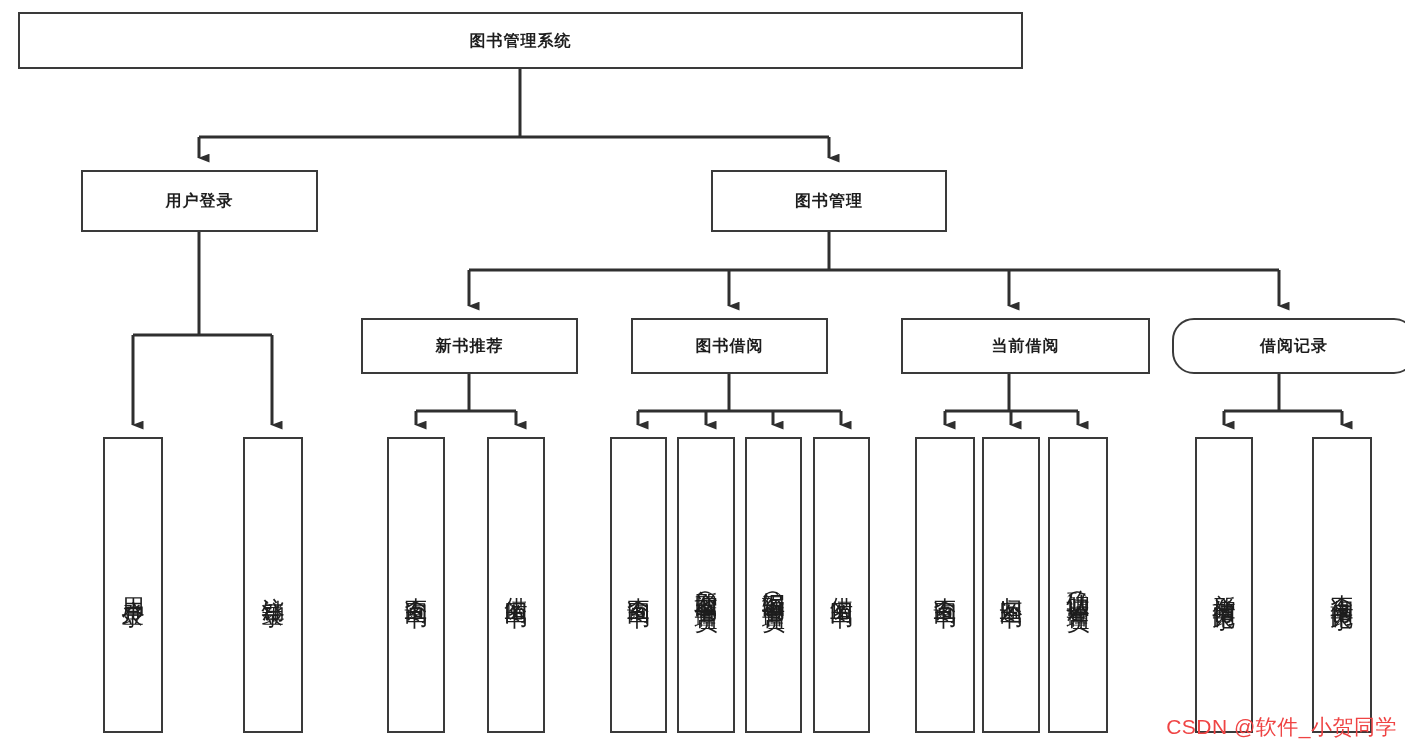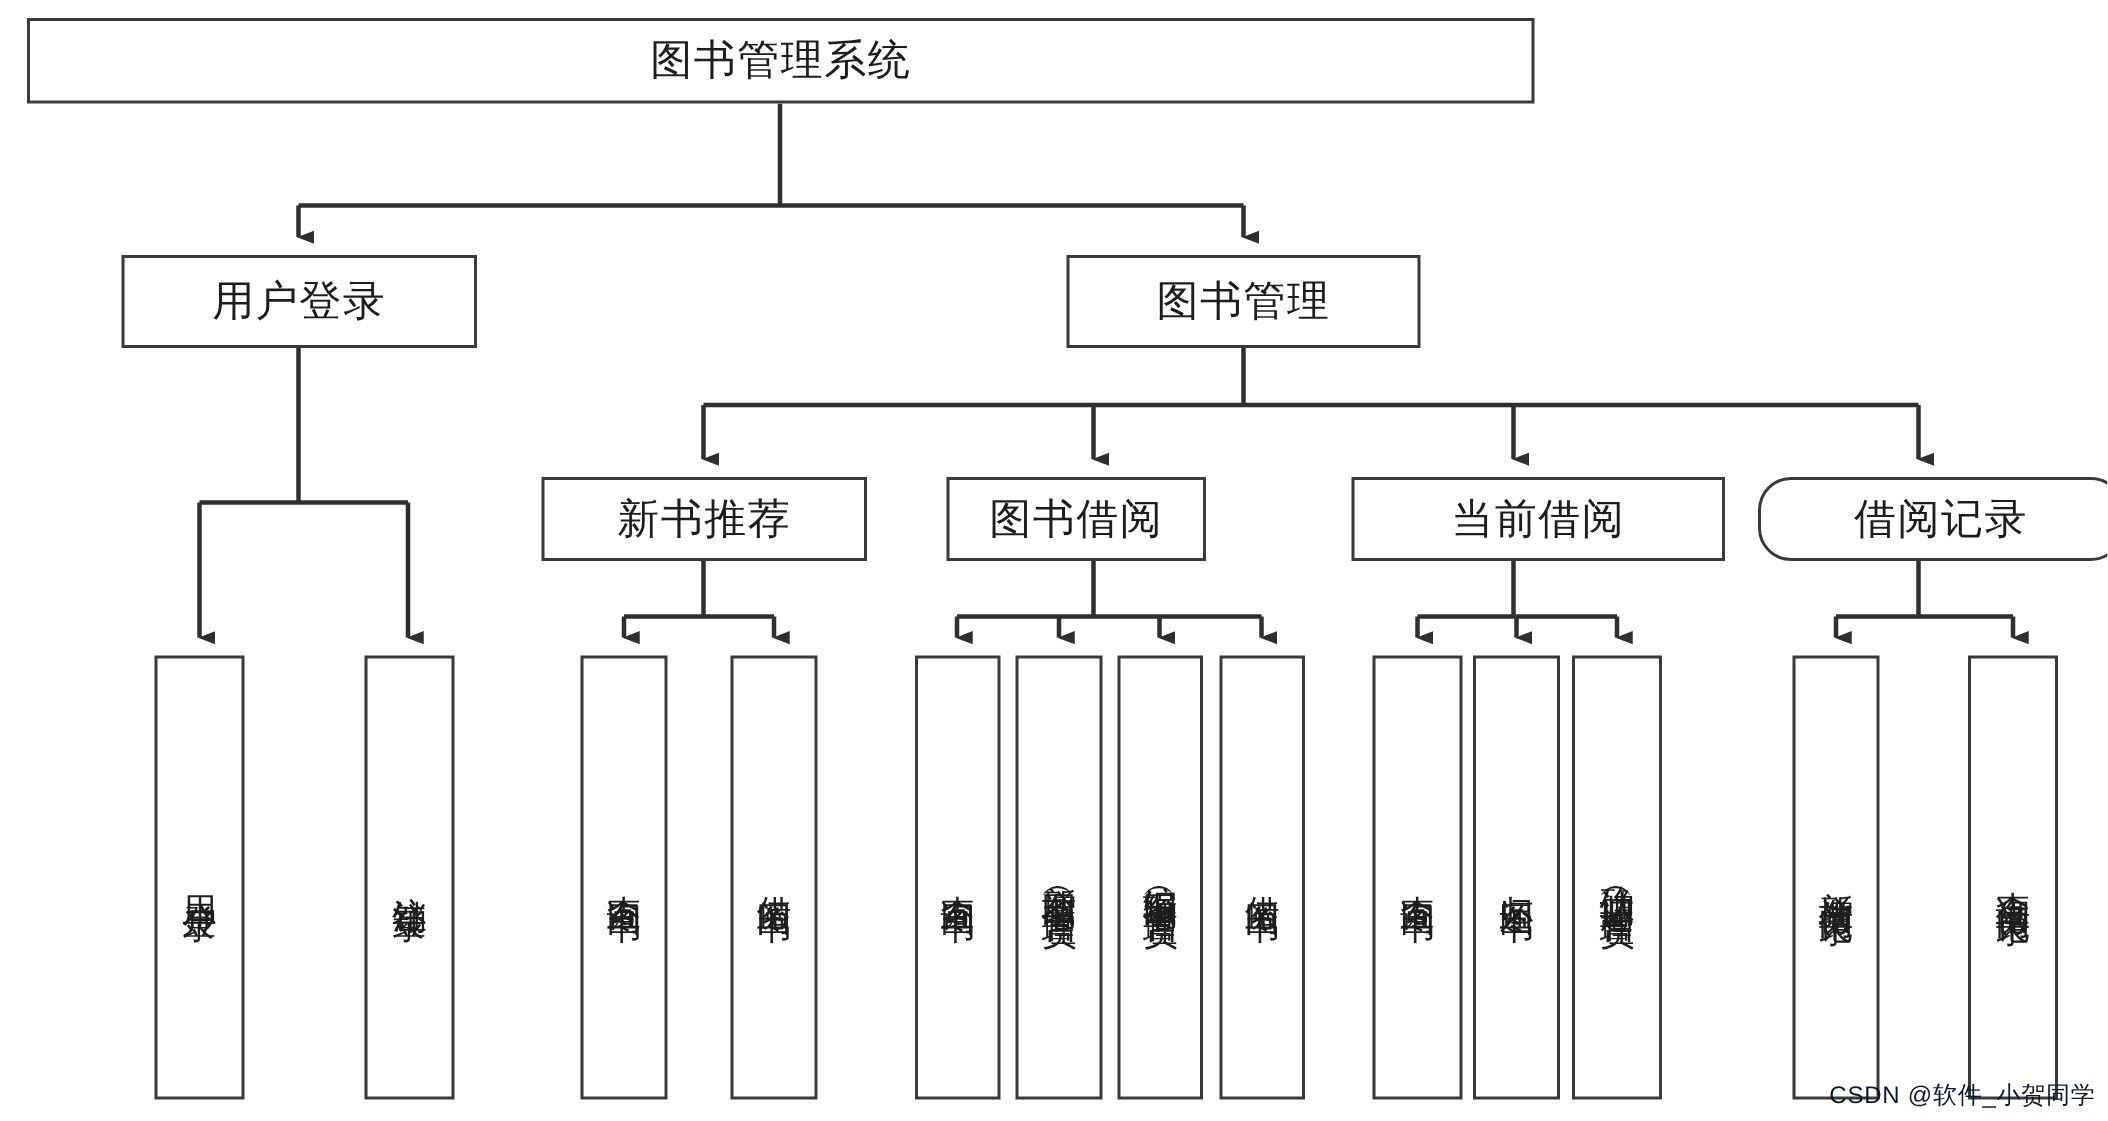--- a/index.html
+++ b/index.html
@@ -37,10 +37,11 @@
     z-index: 2;
   }
   .node.horizontal {
-    font-size: 28px;
+    font-size: 16px;
     line-height: 1.1;
     letter-spacing: 1px;
     white-space: nowrap;
+    font-weight: bold;
   }
   .node.vertical {
     writing-mode: vertical-rl;

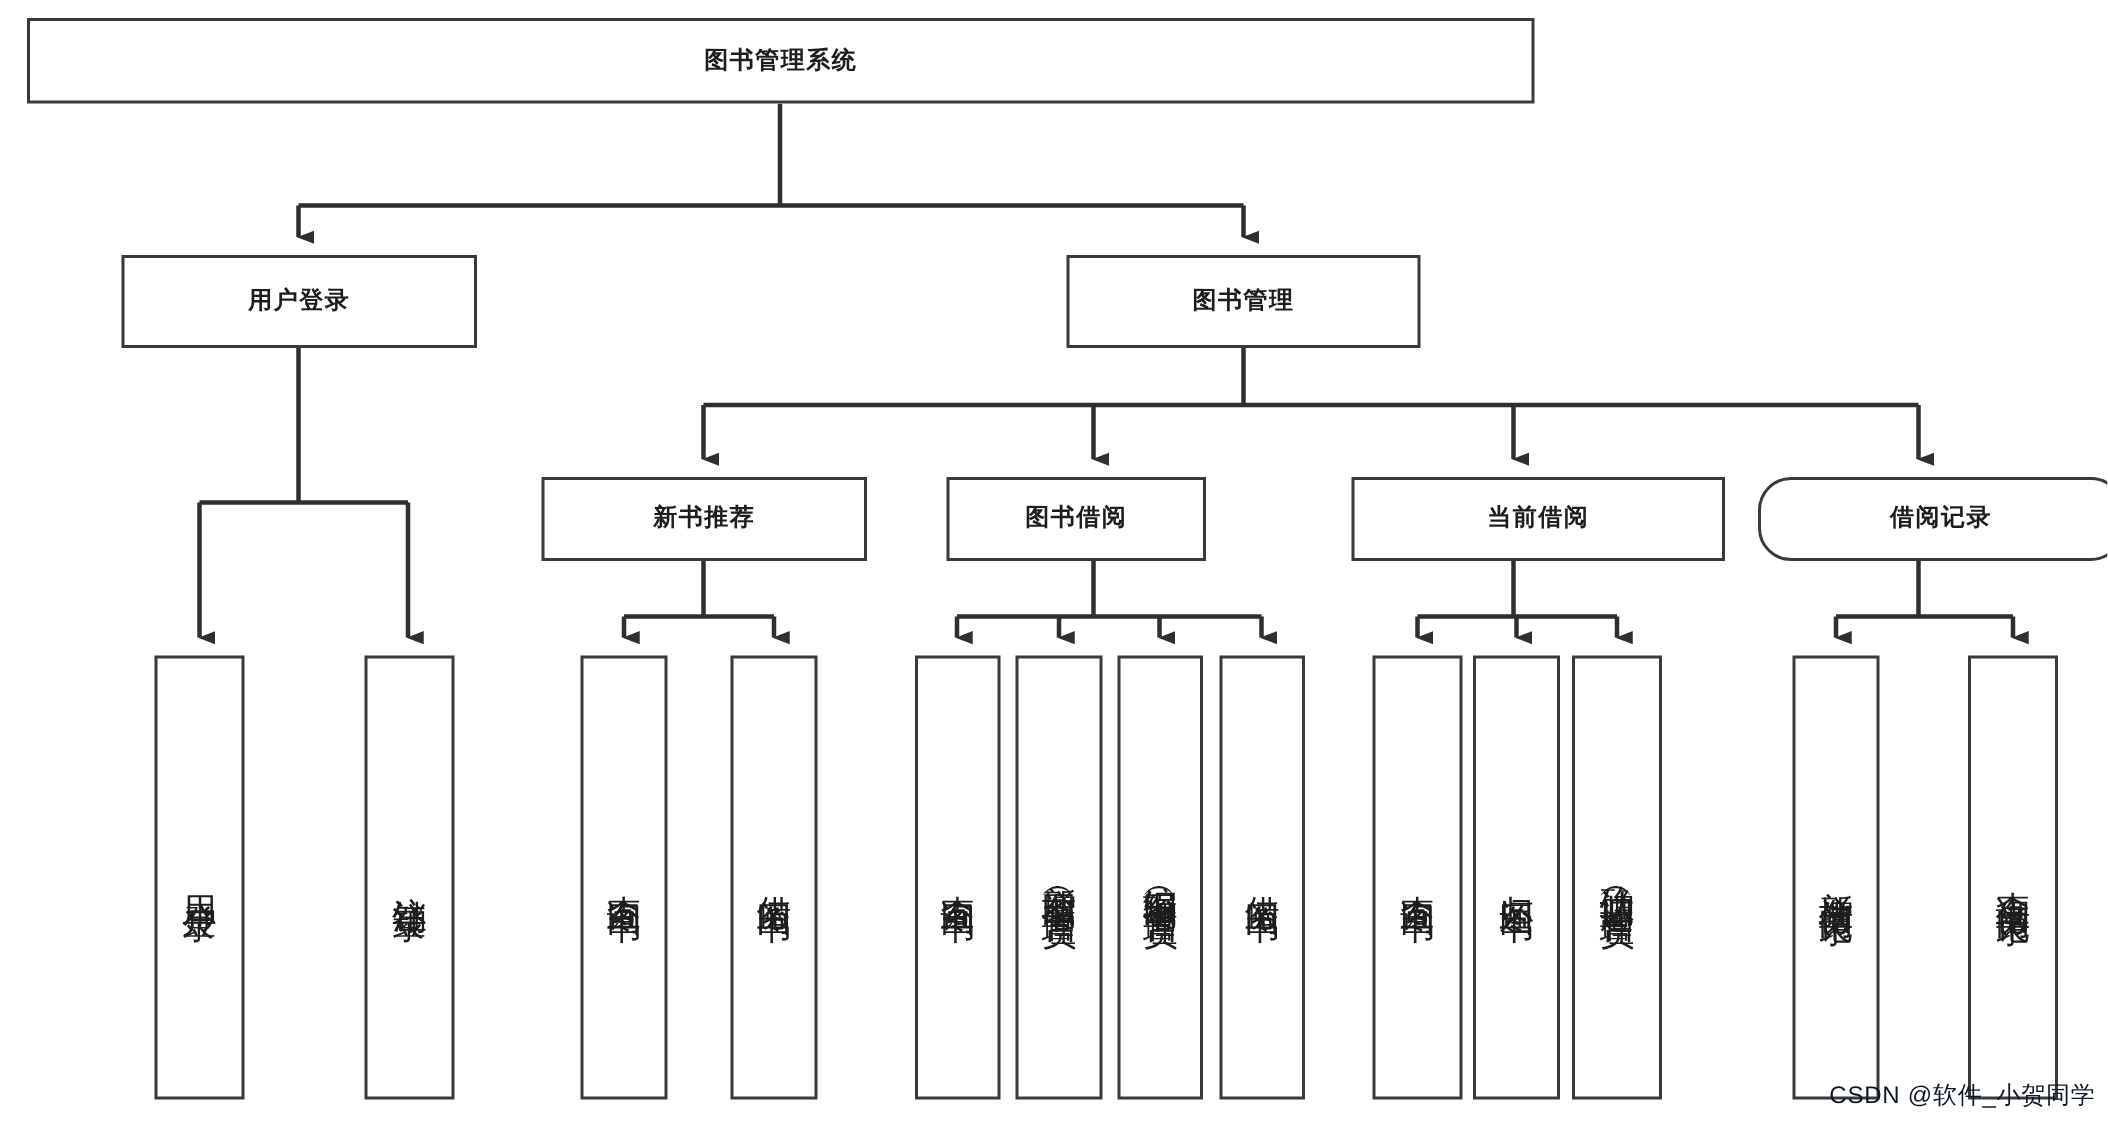--- a/index.html
+++ b/index.html
@@ -133,7 +133,7 @@
   <div class="node horizontal" id="node-l2-1" style="left: 711px; top: 170px; width: 236px; height: 62px;">
     <span class="node-label">图书管理</span>
   </div>
-  <div class="node horizontal" id="node-l3-1" style="left: 631px; top: 318px; width: 173px; height: 56px;">
+  <div class="node horizontal" id="node-l3-1" style="left: 631px; top: 318px; width: 197px; height: 56px;">
     <span class="node-label">图书借阅</span>
   </div>
   <div class="node horizontal" id="node-l3-2" style="left: 901px; top: 318px; width: 249px; height: 56px;">

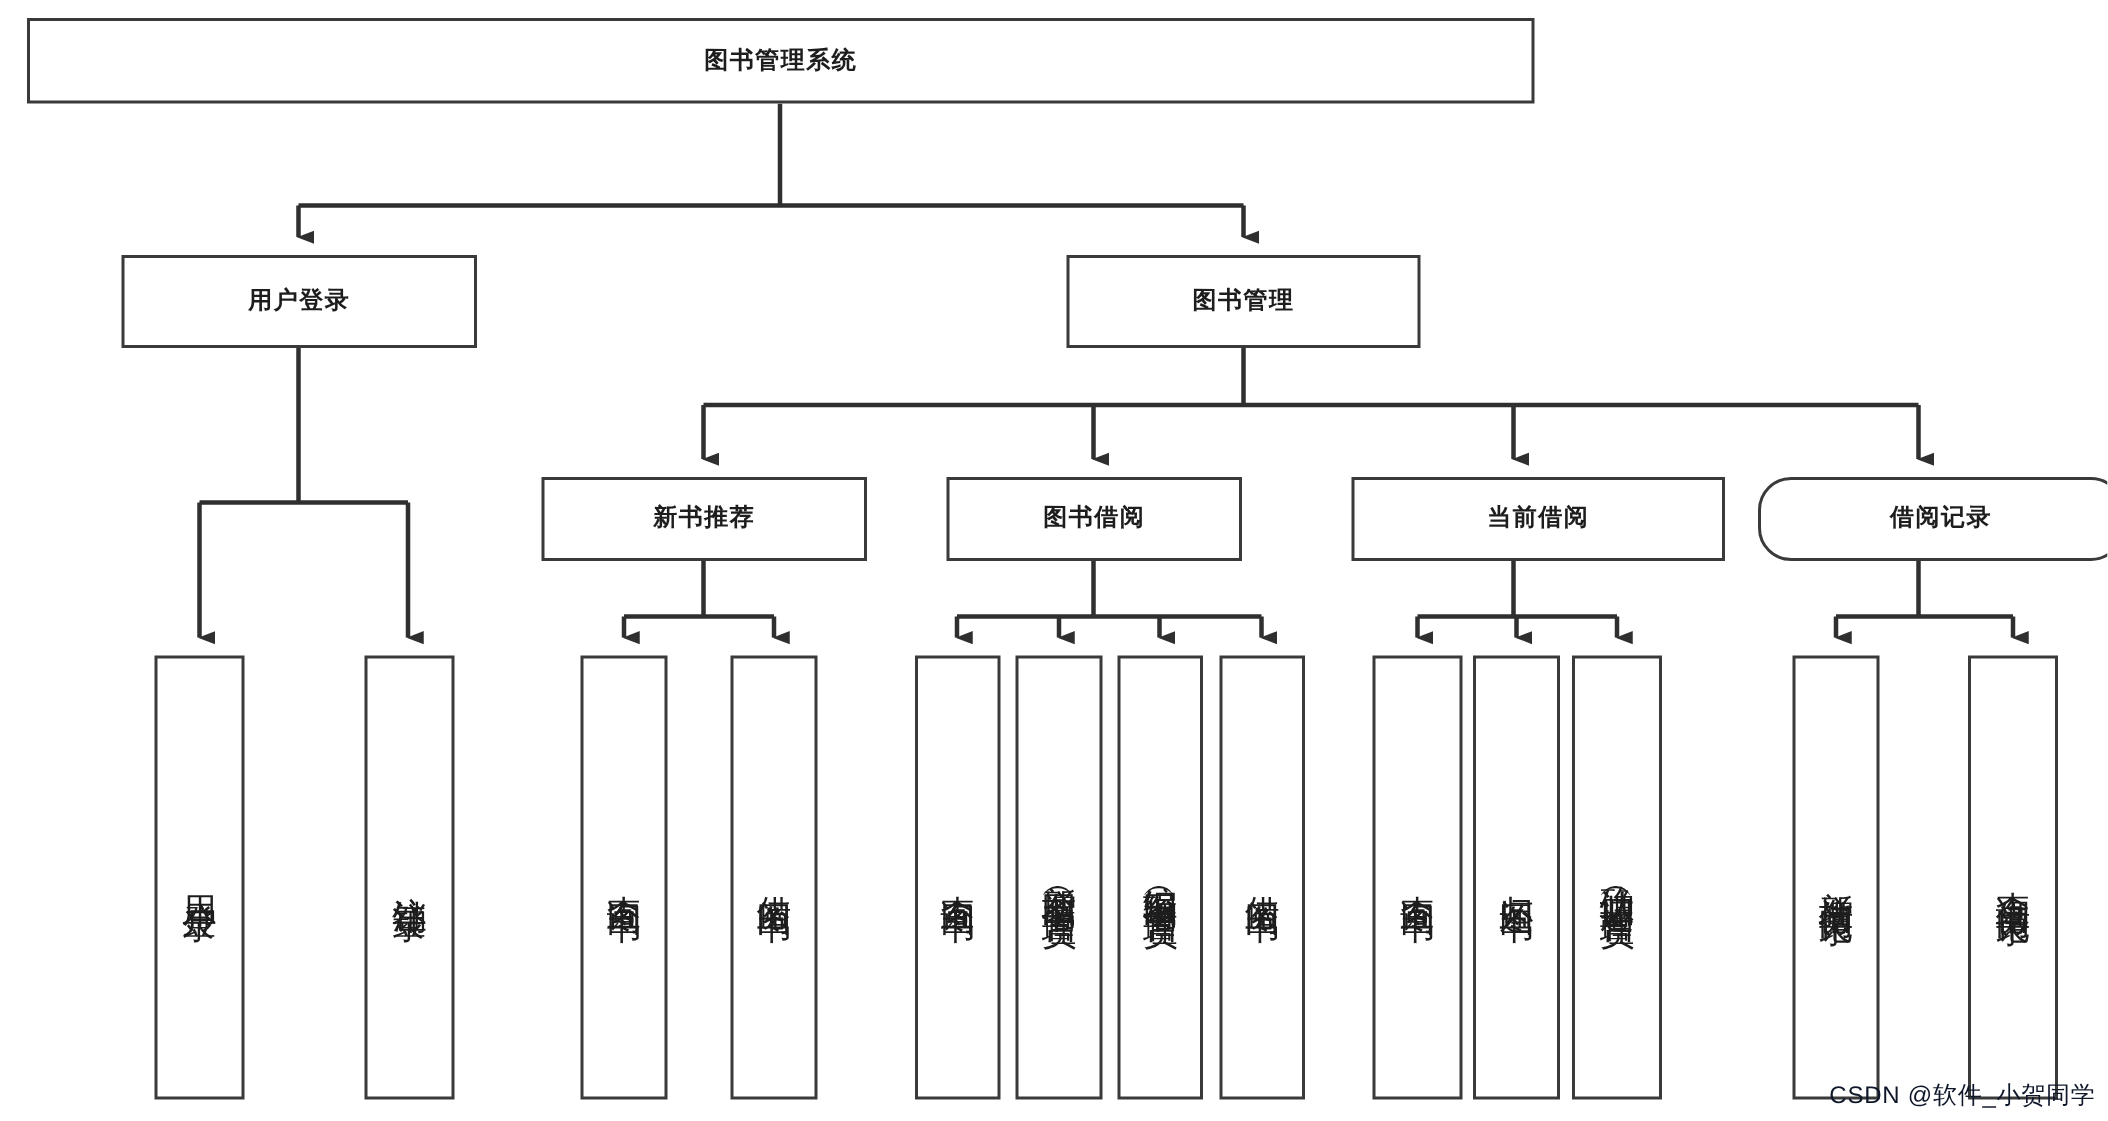--- a/index.html
+++ b/index.html
@@ -64,8 +64,8 @@
     position: absolute;
     right: 8px;
     bottom: 6px;
-    font-size: 16px;
-    color: #0f172a;
+    font-size: 21px;
+    color: #ef4444;
     letter-spacing: 0.5px;
     z-index: 3;
     white-space: nowrap;

